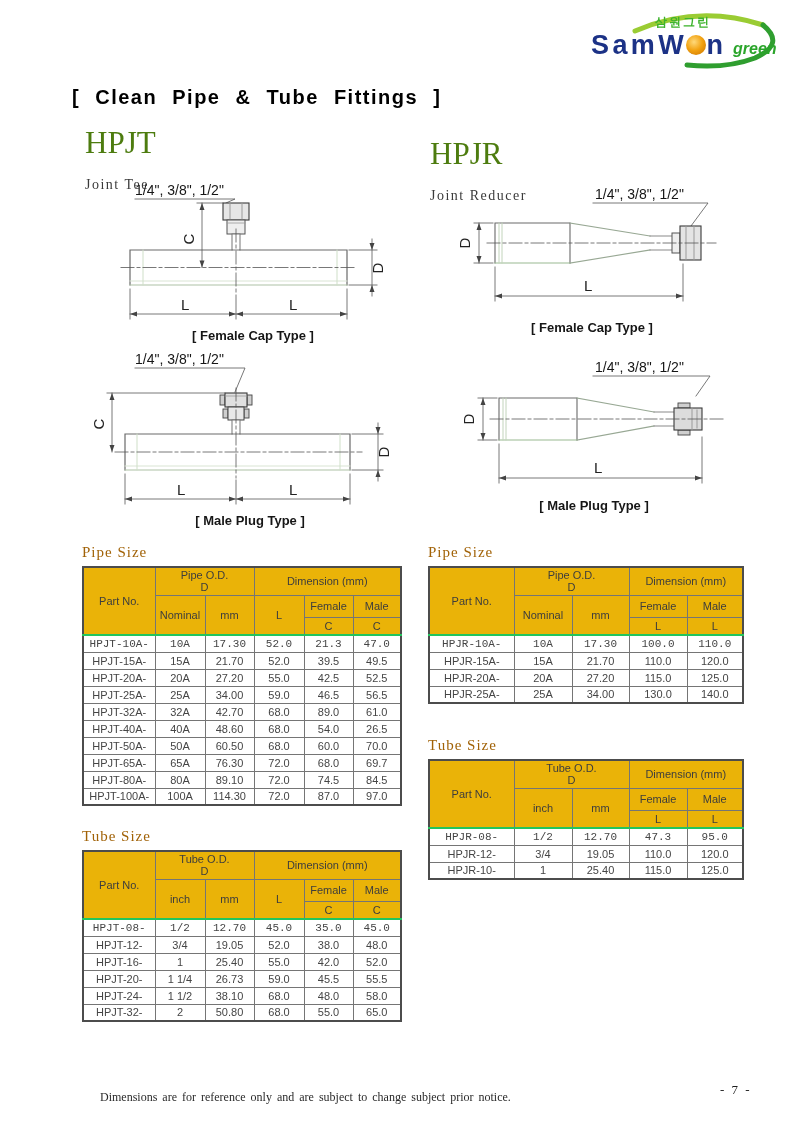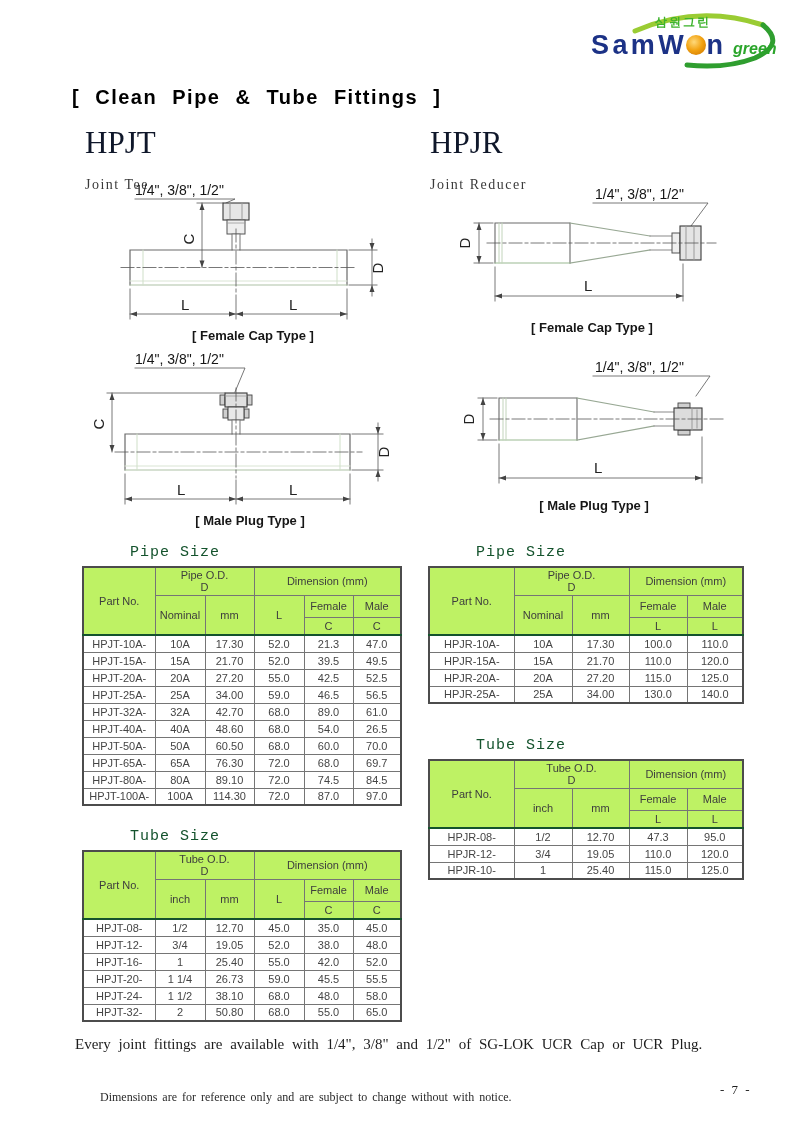--- a/index.html
+++ b/index.html
@@ -21,7 +21,7 @@
 
   
   .prod-head { position:absolute; }
-  .prod-code { font-family:"Liberation Serif", serif; font-size:31px; line-height:30px; color:#0f172a; }
+  .prod-code { font-family:"Liberation Serif", serif; font-size:31px; line-height:30px; color:#4d7c0f; }
   .prod-name { font-family:"Liberation Serif", serif; font-size:14px; color:#3a3a3a; letter-spacing:1.5px; margin-top:19px; }
 
   .diagram { position:absolute; }

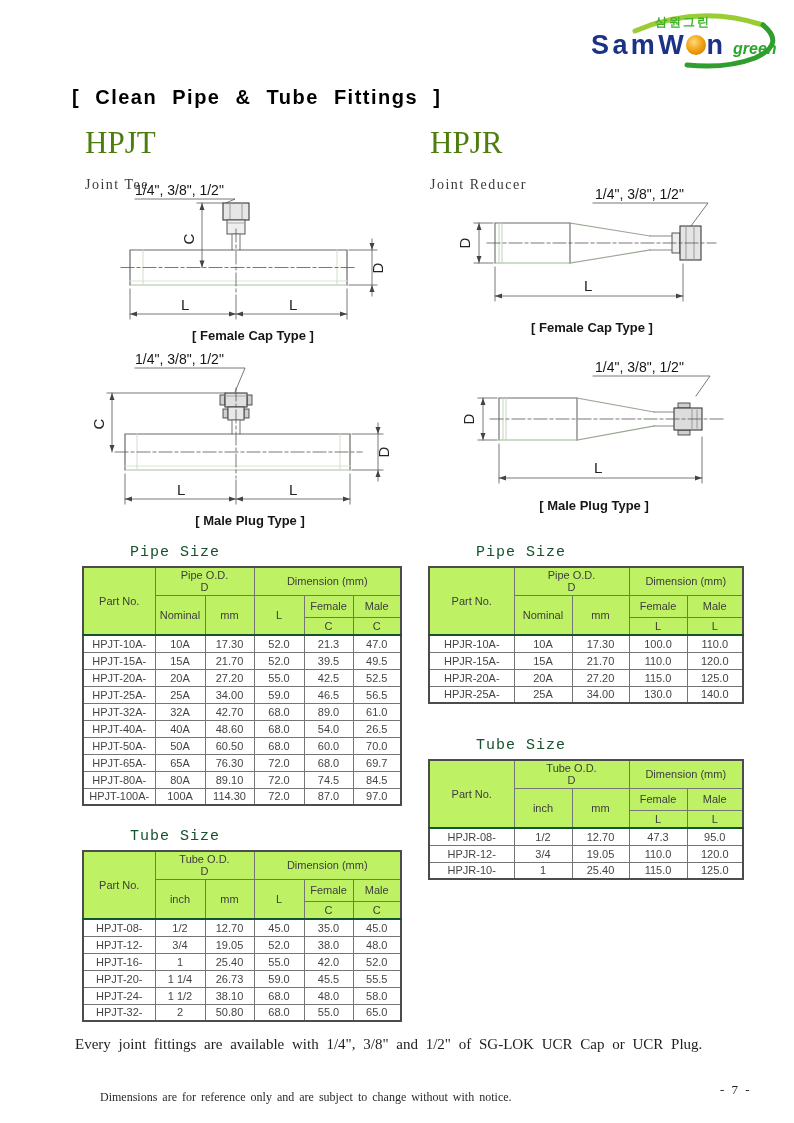--- a/index.html
+++ b/index.html
@@ -84,7 +84,7 @@
     <div class="prod-code">HPJT</div>
     <div class="prod-name">Joint Tee</div>
   </div>
-  <div class="prod-head" style="left:430px; top:128px;">
+  <div class="prod-head" style="left:430px; top:139px;">
     <div class="prod-code">HPJR</div>
     <div class="prod-name">Joint Reducer</div>
   </div>

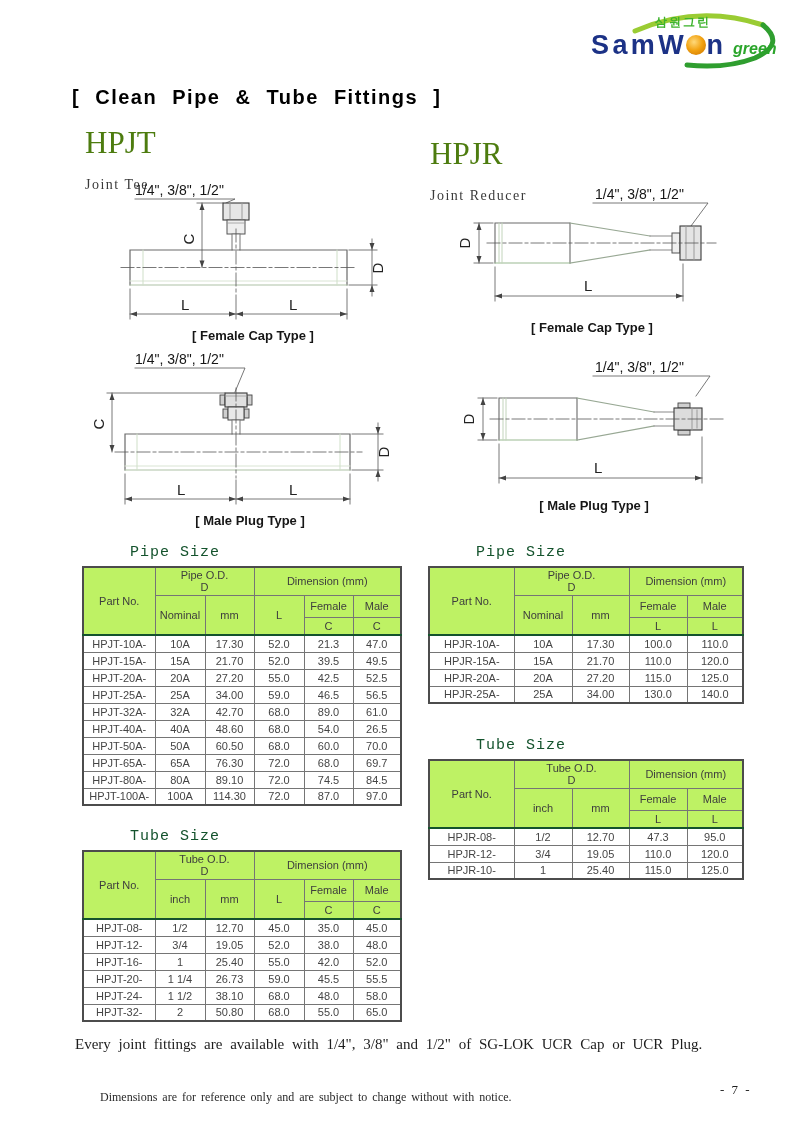--- a/index.html
+++ b/index.html
@@ -32,7 +32,7 @@
 
   
   .tbl-block { position:absolute; }
-  .tbl-title { font-family:Liberation Mono, monospace; font-size:15px; color:#14532d; letter-spacing:1px; margin-bottom:5px;margin-left:48px; }
+  .tbl-title { font-family:Liberation Serif, serif; font-size:15px; color:#a16207; letter-spacing:1px; margin-bottom:5px; }
   table.spec { border-collapse:collapse; table-layout:fixed; border:2px solid #4c4c4c; }
   .spec th, .spec td {
     border:1px solid #757575; text-align:center; vertical-align:middle;

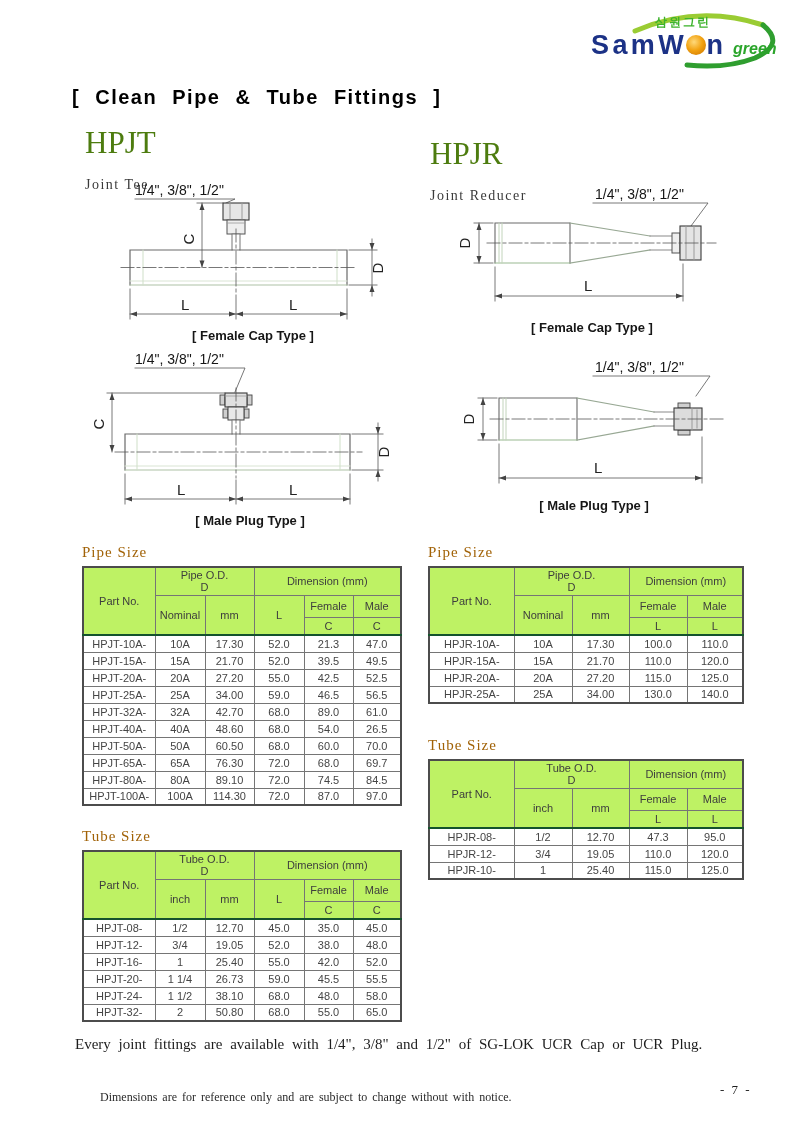--- a/index.html
+++ b/index.html
@@ -38,7 +38,7 @@
     border:1px solid #757575; text-align:center; vertical-align:middle;
     font-size:11px; color:#454545; font-weight:normal; overflow:hidden; padding:0 1px;
   }
-  .spec thead th { background:#bef264; color:#3d3d3d; }
+  .spec thead th { background:#eab308; color:#3d3d3d; }
   .spec thead tr.h1 th { height:28px; }
   .spec thead tr.h2 th { height:22px; }
   .spec thead tr.h3 th { height:18px; }

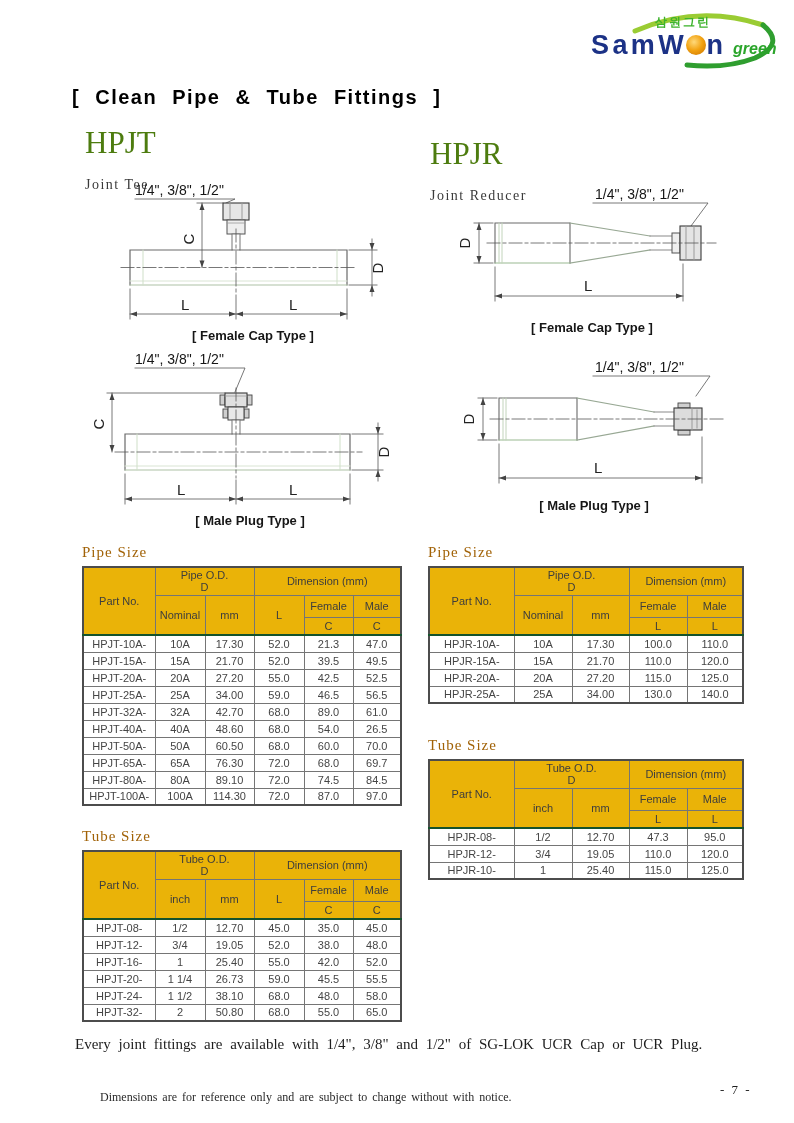--- a/index.html
+++ b/index.html
@@ -43,7 +43,7 @@
   .spec thead tr.h2 th { height:22px; }
   .spec thead tr.h3 th { height:18px; }
   .spec tbody td { height:17px; background:#ffffff; }
-  .spec tbody tr:first-child td { border-top:2px solid #14532d; }
+  .spec tbody tr:first-child td { border-top:2px solid #22c55e;font-family:Liberation Mono, monospace; }
 
   
   .avail-note {

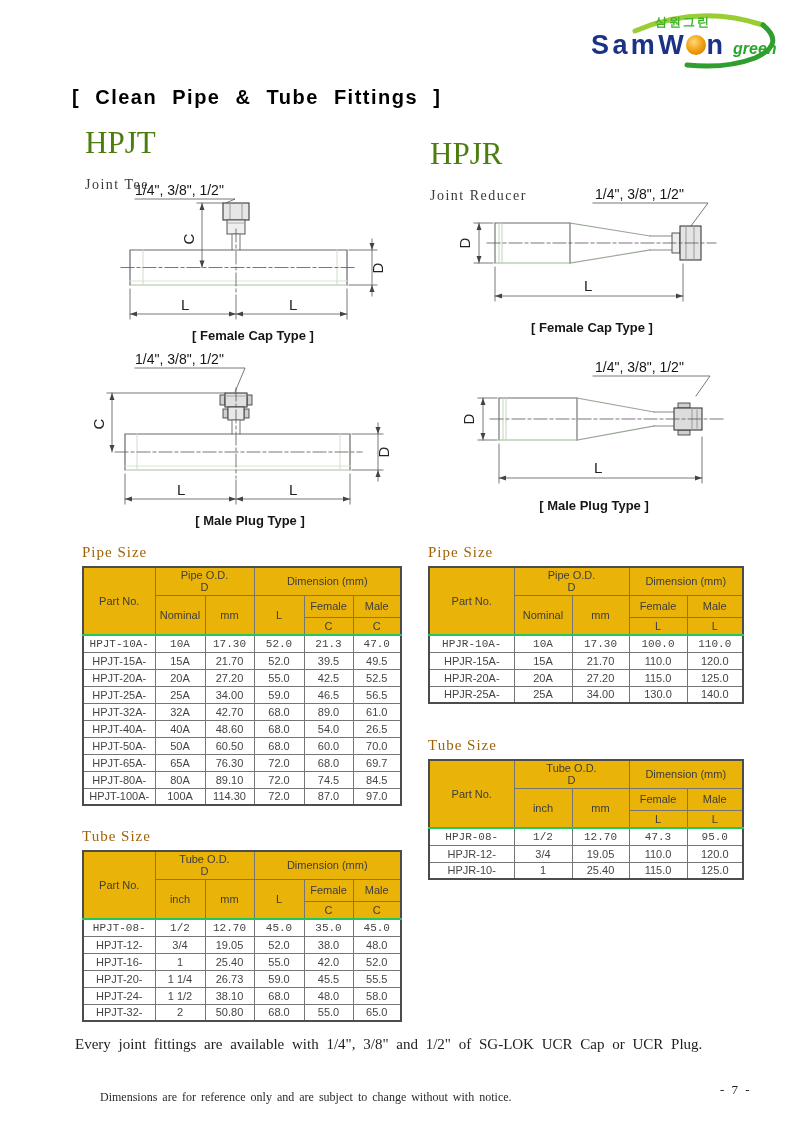--- a/index.html
+++ b/index.html
@@ -542,7 +542,6 @@
     </table>
   </div>
 
-  <div class="avail-note">Every joint fittings are available with 1/4", 3/8" and 1/2" of SG-LOK UCR Cap or UCR Plug.</div>
   <div class="disclaimer">Dimensions are for reference only and are subject to change without with notice.</div>
   <div class="page-num">- 7 -</div>
 

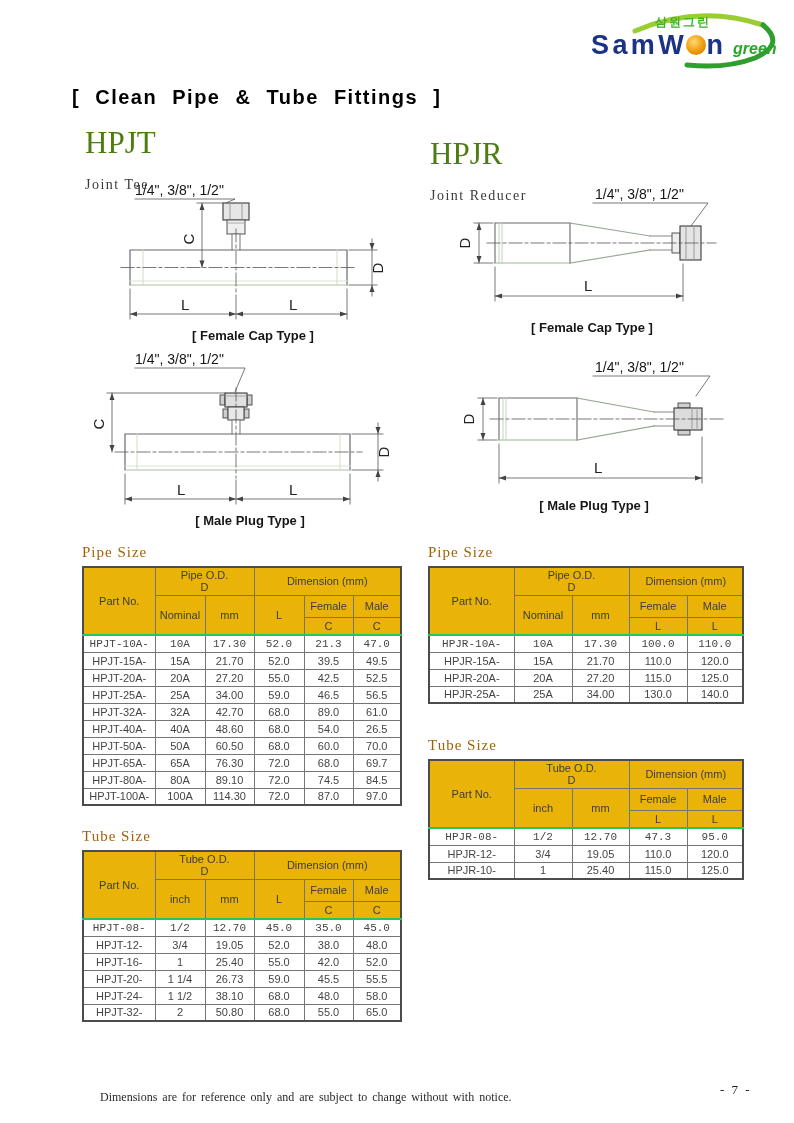--- a/index.html
+++ b/index.html
@@ -542,7 +542,7 @@
     </table>
   </div>
 
-  <div class="disclaimer">Dimensions are for reference only and are subject to change without with notice.</div>
+  <div class="disclaimer">Dimensions are for reference only and are subject to change subject prior notice.</div>
   <div class="page-num">- 7 -</div>
 
 </div>

